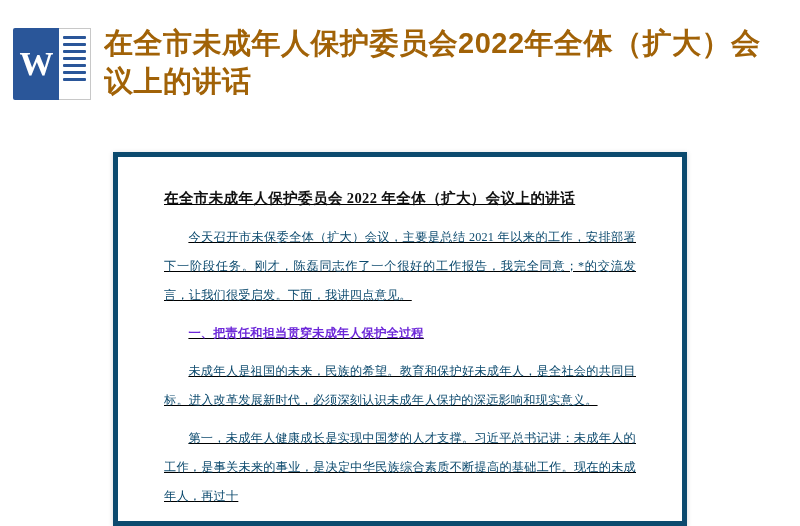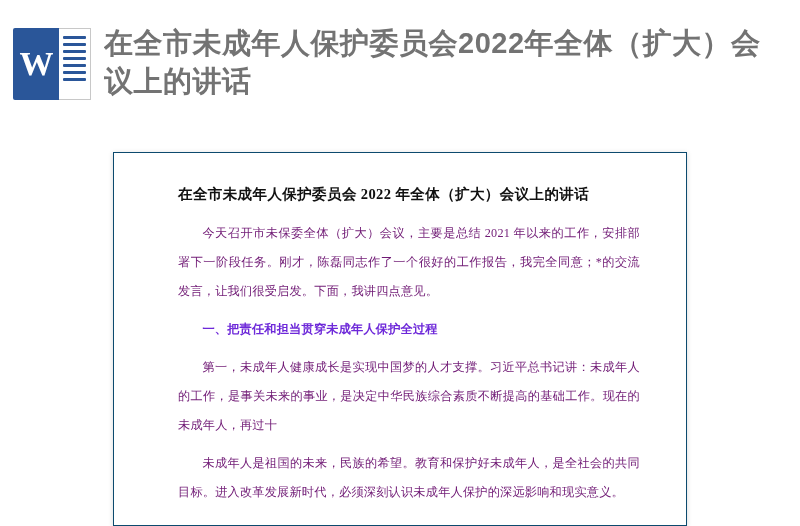--- a/index.html
+++ b/index.html
@@ -91,7 +91,7 @@
   .doc-title {
     flex: 1;
     padding-right: 22px;
-    color: #737373;
+    color: #a16207;
     font-family: "Liberation Sans", sans-serif;
     font-weight: bold;
     font-size: 29px;

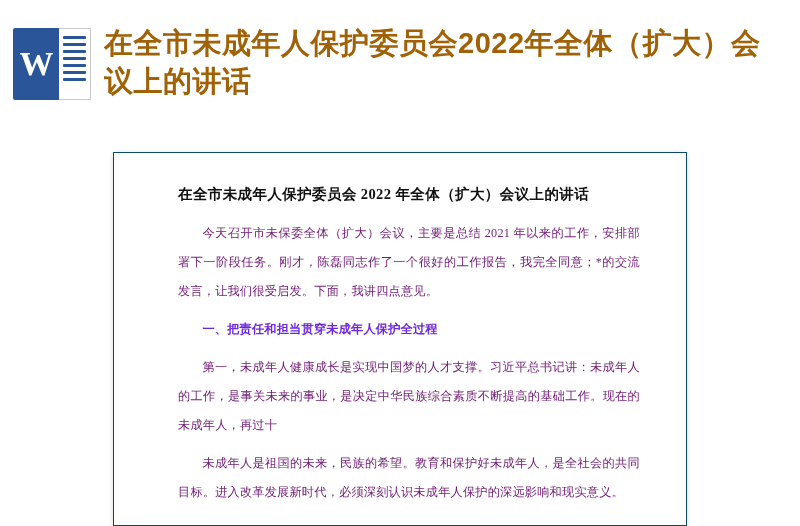--- a/index.html
+++ b/index.html
@@ -118,11 +118,12 @@
     width: 574px;
     height: 374px;
     background: #ffffff;
-    border: 1px solid #0c4a6e;
+    border: 5px solid #0c4a6e;
     box-shadow: 0 1px 5px rgba(0,0,0,0.16);
     box-sizing: border-box;
     overflow: hidden;
-    padding: 26px 46px 0 64px;
+    padding: 26px 46px 0 46px;
+    text-decoration: underline;
   }
   .paper .p-title {
     font-family: "Liberation Serif", serif;

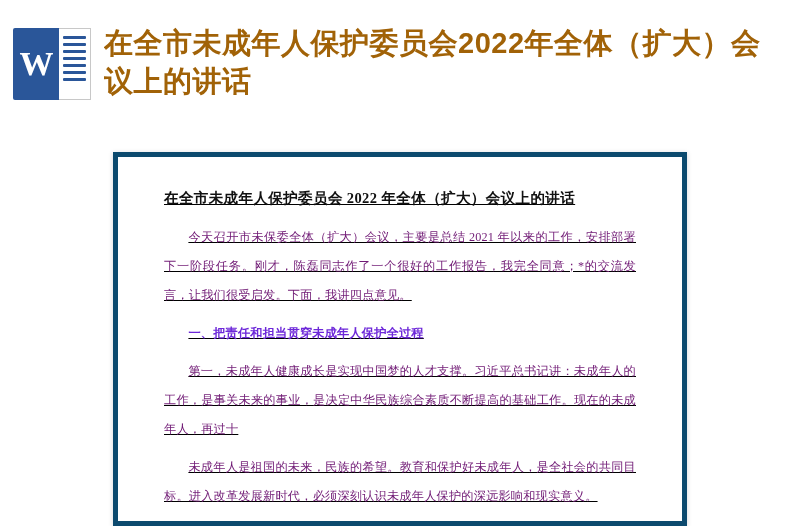--- a/index.html
+++ b/index.html
@@ -139,7 +139,7 @@
     font-family: "Liberation Serif", serif;
     font-size: 12.2px;
     line-height: 29px;
-    color: #701a75;
+    color: #0c4a6e;
     text-align: justify;
     letter-spacing: 0.2px;
     text-indent: 2em;

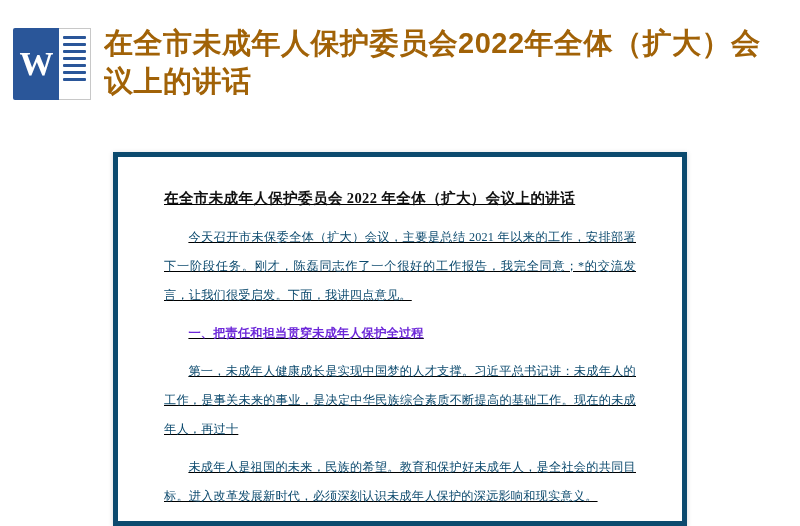--- a/index.html
+++ b/index.html
@@ -179,8 +179,8 @@
       <div class="p-title">在全市未成年人保护委员会 2022 年全体（扩大）会议上的讲话</div>
       <p>今天召开市未保委全体（扩大）会议，主要是总结 2021 年以来的工作，安排部署下一阶段任务。刚才，陈磊同志作了一个很好的工作报告，我完全同意；*的交流发言，让我们很受启发。下面，我讲四点意见。</p>
       <p class="heading">一、把责任和担当贯穿未成年人保护全过程</p>
+      <p>未成年人是祖国的未来，民族的希望。教育和保护好未成年人，是全社会的共同目标。进入改革发展新时代，必须深刻认识未成年人保护的深远影响和现实意义。</p>
       <p>第一，未成年人健康成长是实现中国梦的人才支撑。习近平总书记讲：未成年人的工作，是事关未来的事业，是决定中华民族综合素质不断提高的基础工作。现在的未成年人，再过十</p>
-      <p>未成年人是祖国的未来，民族的希望。教育和保护好未成年人，是全社会的共同目标。进入改革发展新时代，必须深刻认识未成年人保护的深远影响和现实意义。</p>
     </div>
   </div>
 

